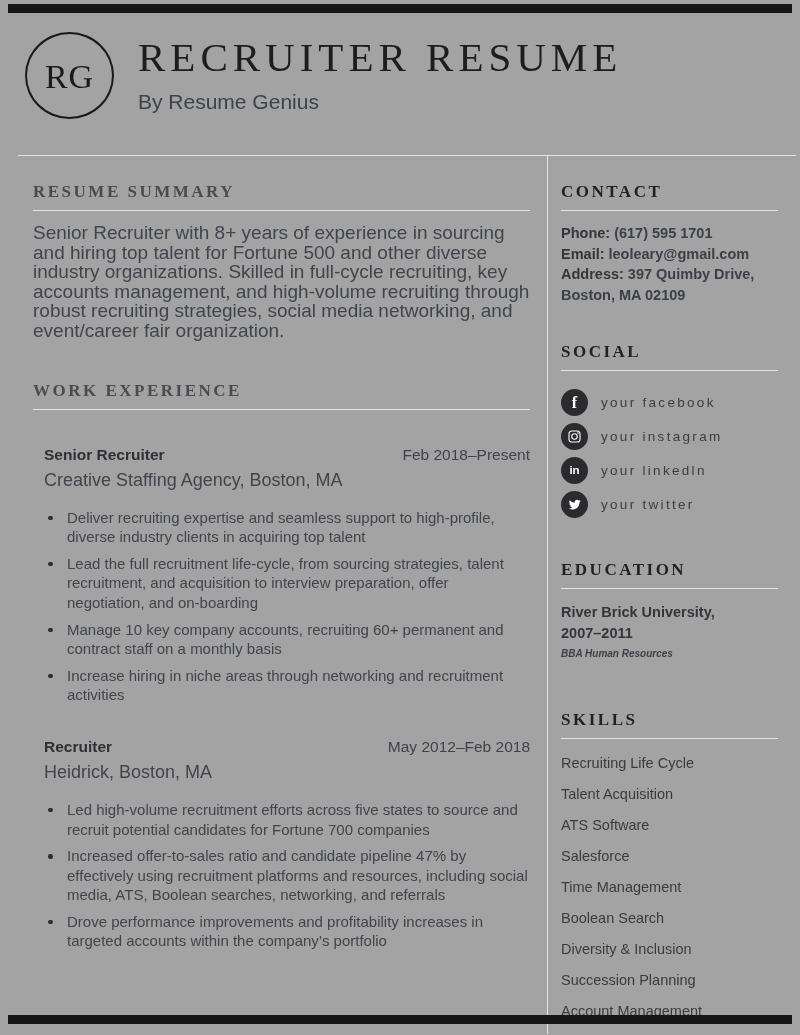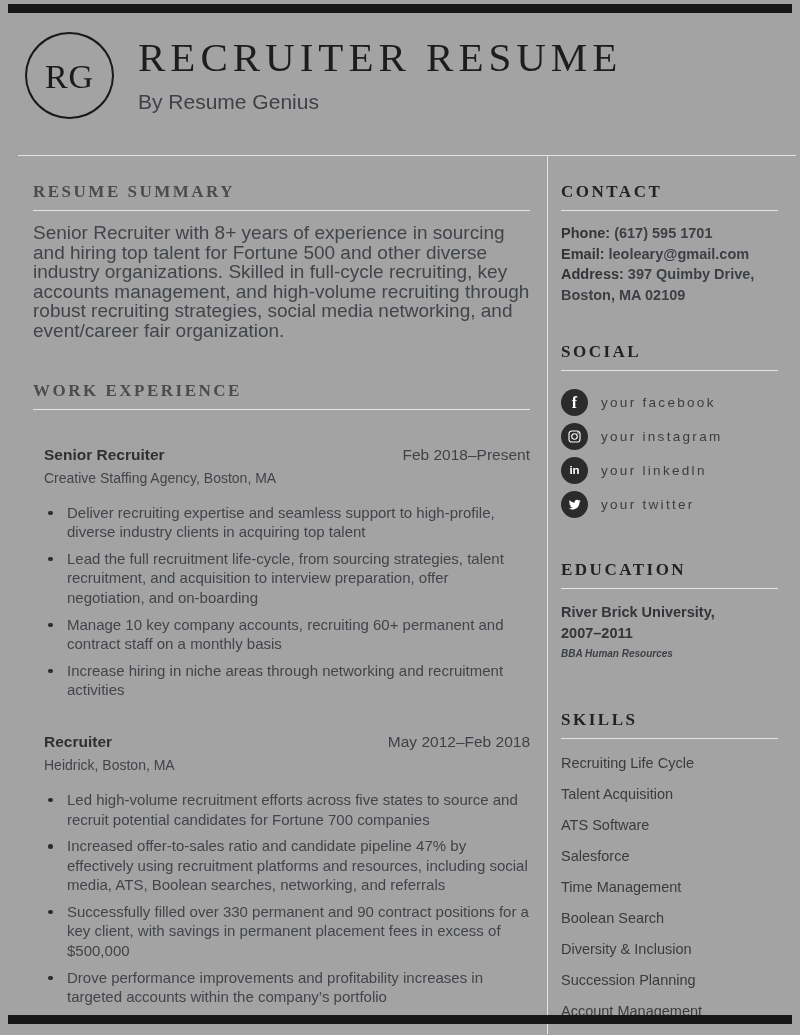--- a/index.html
+++ b/index.html
@@ -56,7 +56,7 @@
   .job-head { display:flex; justify-content:space-between; align-items:baseline; }
   .job-title { font-size:15.5px; font-weight:bold; color:#2e3033; }
   .job-dates { font-size:15.5px; color:#3f4348; }
-  .job-company { font-size:14px; margin-top:6px; color:#414449; }
+  .job-company { font-size:18px; margin-top:6px; color:#414449; }
   .job-bullets { list-style:none; margin-top:17px; }
   .job-bullets li {
     position:relative; padding-left:23px; margin-bottom:7px;

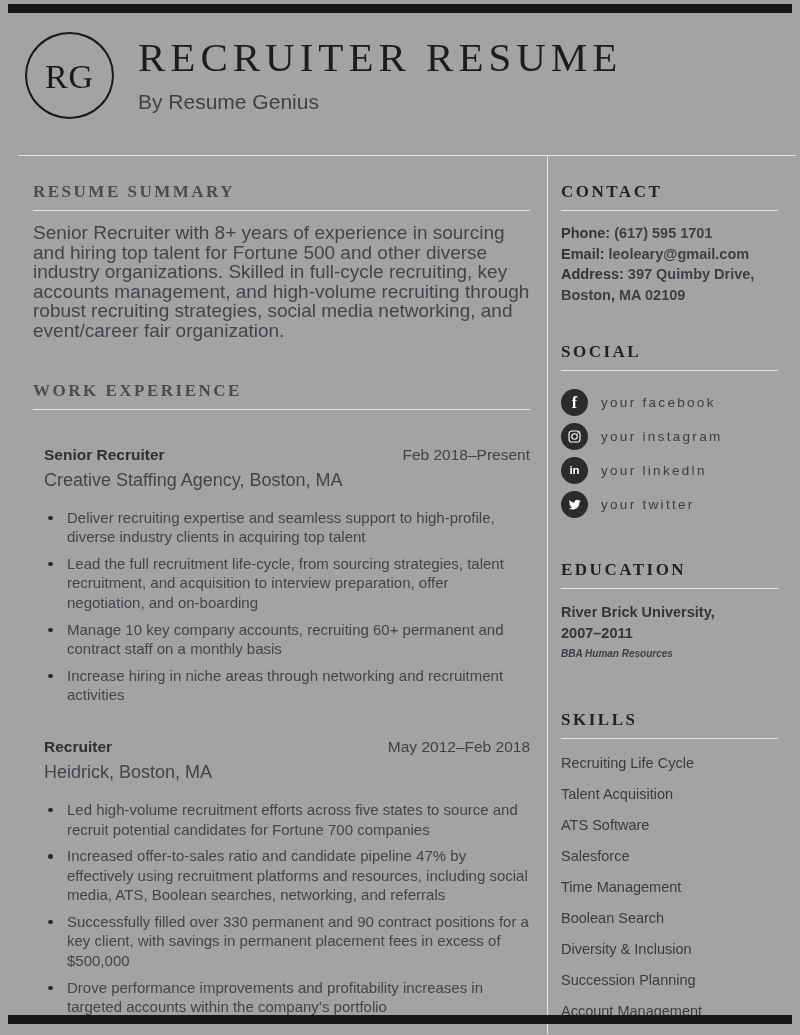--- a/index.html
+++ b/index.html
@@ -147,7 +147,6 @@
           <ul class="job-bullets">
             <li>Led high-volume recruitment efforts across five states to source and recruit potential candidates for Fortune 700 companies</li>
             <li>Increased offer-to-sales ratio and candidate pipeline 47% by effectively using recruitment platforms and resources, including social media, ATS, Boolean searches, networking, and referrals</li>
-            <li>Successfully filled over 330 permanent and 90 contract positions for a key client, with savings in permanent placement fees in excess of $500,000</li>
             <li>Drove performance improvements and profitability increases in targeted accounts within the company’s portfolio</li>
           </ul>
         </div>

